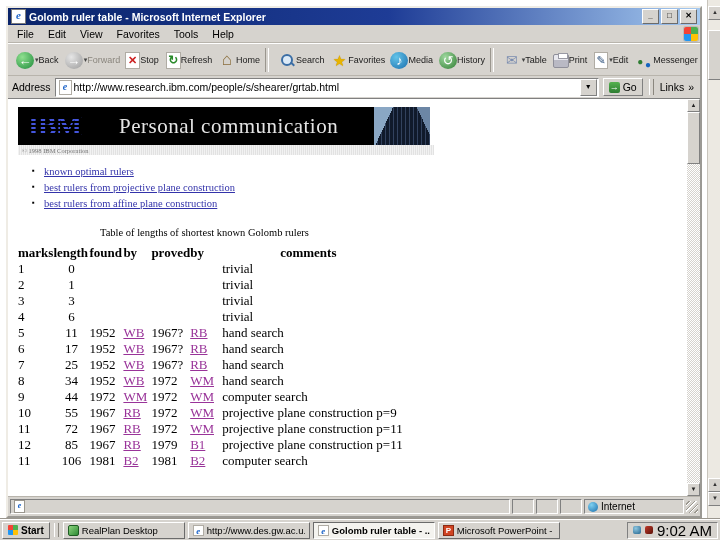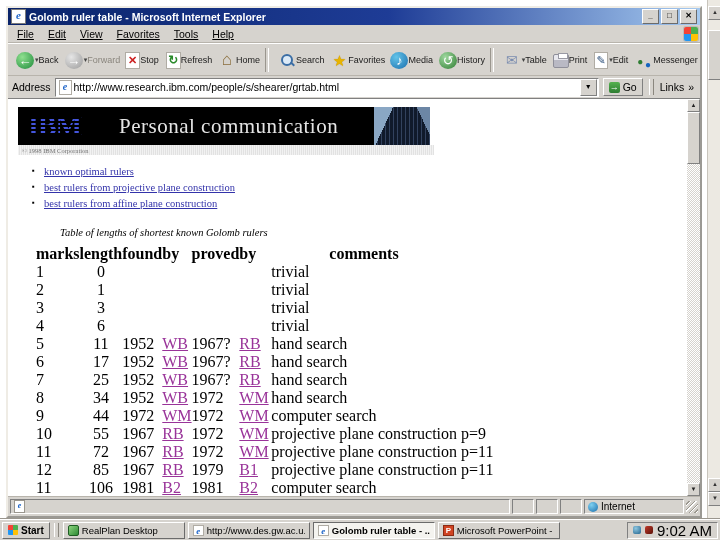--- a/index.html
+++ b/index.html
@@ -18,7 +18,7 @@
   .t-title{flex:1;white-space:nowrap;overflow:hidden;}
   .t-btn{width:15px;height:13px;margin-left:2px;background:#d6d3ce;border:1px solid;border-color:#fff #6b6b6b #6b6b6b #fff;font:bold 8px/12px "Liberation Sans",sans-serif;color:#000;text-align:center;}
 
-  .menubar{height:17px;display:flex;align-items:center;font-size:10.5px;color:#000;border-bottom:1px solid #b8b4ac;padding:0 2px;flex:0 0 auto;text-decoration:underline;}
+  .menubar{height:17px;display:flex;align-items:center;font-size:10.5px;color:#000;border-bottom:1px solid #b8b4ac;padding:0 2px;flex:0 0 auto;}
   .menu-items{display:flex;}
   .menu-item{padding:1px 7px;}
   .win-flag{margin-left:auto;width:14px;height:14px;border-radius:2px;background:conic-gradient(#4caf50 0 25%,#ffc107 25% 50%,#2196f3 50% 75%,#f44336 75%);box-shadow:0 0 0 1px #bbb;}

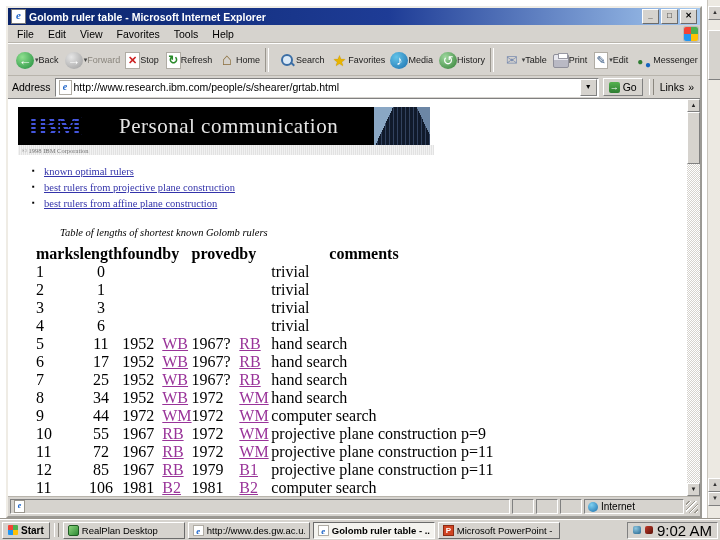--- a/index.html
+++ b/index.html
@@ -87,7 +87,7 @@
   a.plink{text-decoration:underline;cursor:pointer;}
   a.blue{color:#3333aa;}
   a.purple{color:#993399;}
-  .tbl-caption{margin:13px 0 0 42px;font-style:italic;}
+  .tbl-caption{margin:13px 0 0 82px;}
   table.rulers{border-collapse:collapse;margin:7px 0 0 18px;font-family:"Liberation Serif",serif;font-size:16px;}
   table.rulers th{font-weight:bold;text-align:left;padding:0;height:16px;vertical-align:bottom;}
   table.rulers th:last-child{padding-left:58px;}

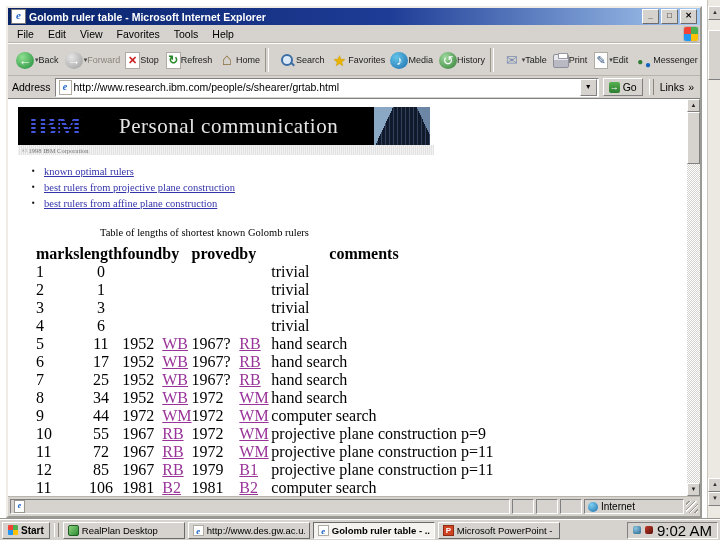--- a/index.html
+++ b/index.html
@@ -88,7 +88,7 @@
   a.blue{color:#3333aa;}
   a.purple{color:#993399;}
   .tbl-caption{margin:13px 0 0 82px;}
-  table.rulers{border-collapse:collapse;margin:7px 0 0 18px;font-family:"Liberation Serif",serif;font-size:16px;}
+  table.rulers{border-collapse:collapse;margin:7px 0 0 0;font-family:"Liberation Serif",serif;font-size:13px;}
   table.rulers th{font-weight:bold;text-align:left;padding:0;height:16px;vertical-align:bottom;}
   table.rulers th:last-child{padding-left:58px;}
   table.rulers td{padding:0;height:15px;vertical-align:bottom;white-space:nowrap;}

